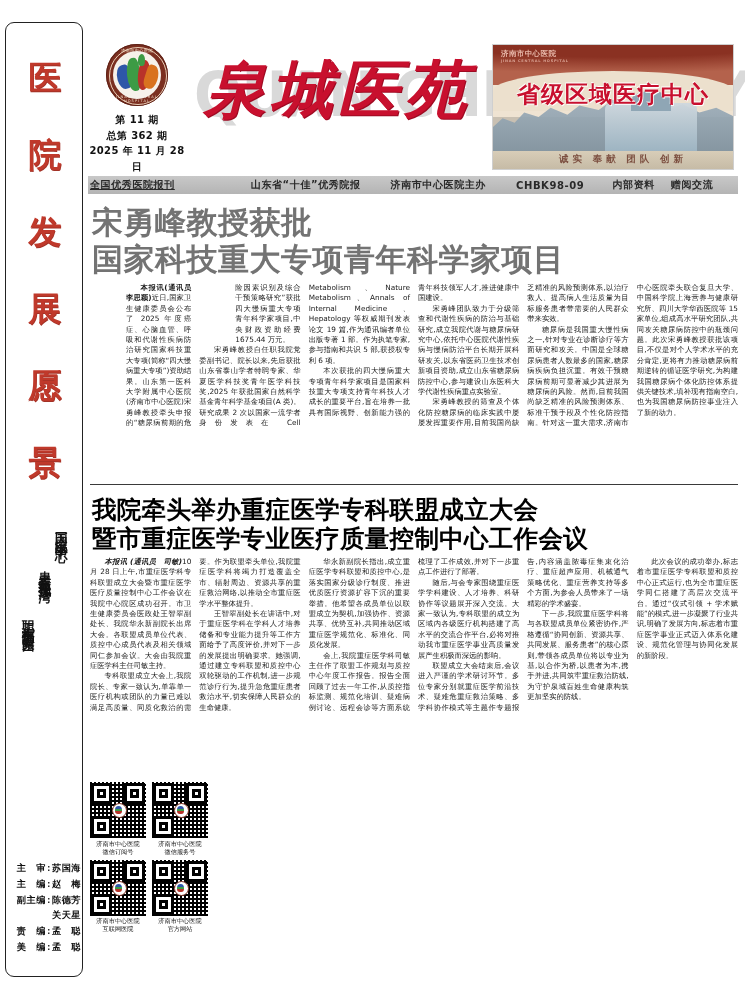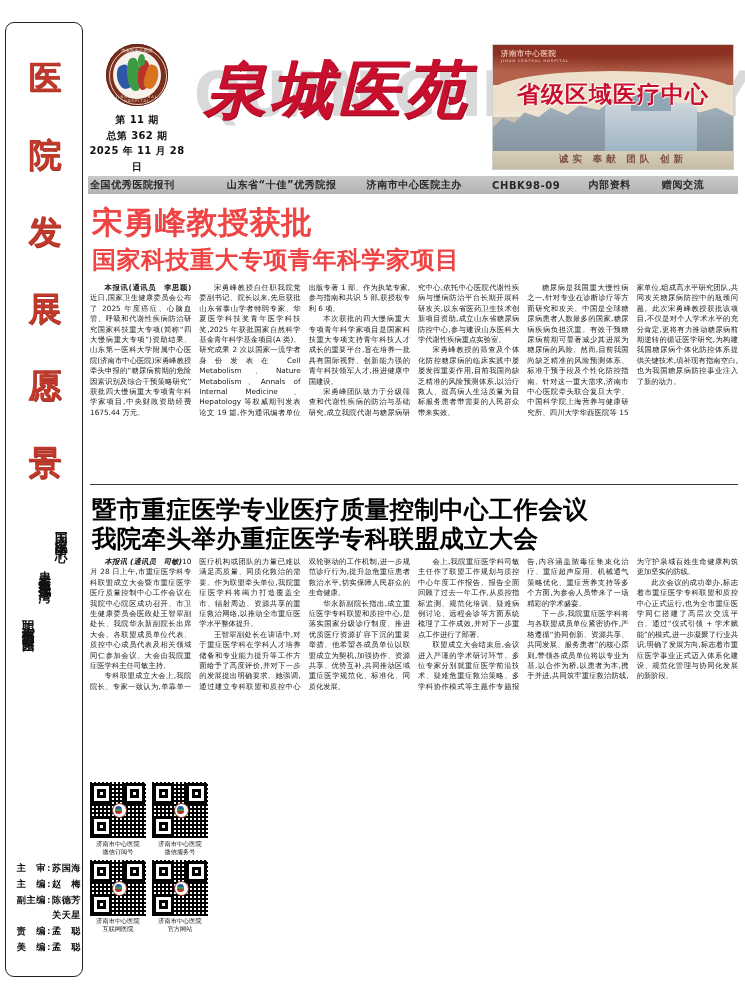--- a/index.html
+++ b/index.html
@@ -174,7 +174,7 @@
     box-sizing:border-box;
   }
   .graybar span{white-space:nowrap;}
-  .gb1{margin-left:2px;}
+  .gb1{margin-left:2px;text-decoration:underline;}
   .gb2{margin-left:24px;padding-left:28px;}
   .gb3{margin-left:30px;}
   .gb4{margin-left:30px;font-family:"DejaVu Sans","Liberation Sans",sans-serif;}

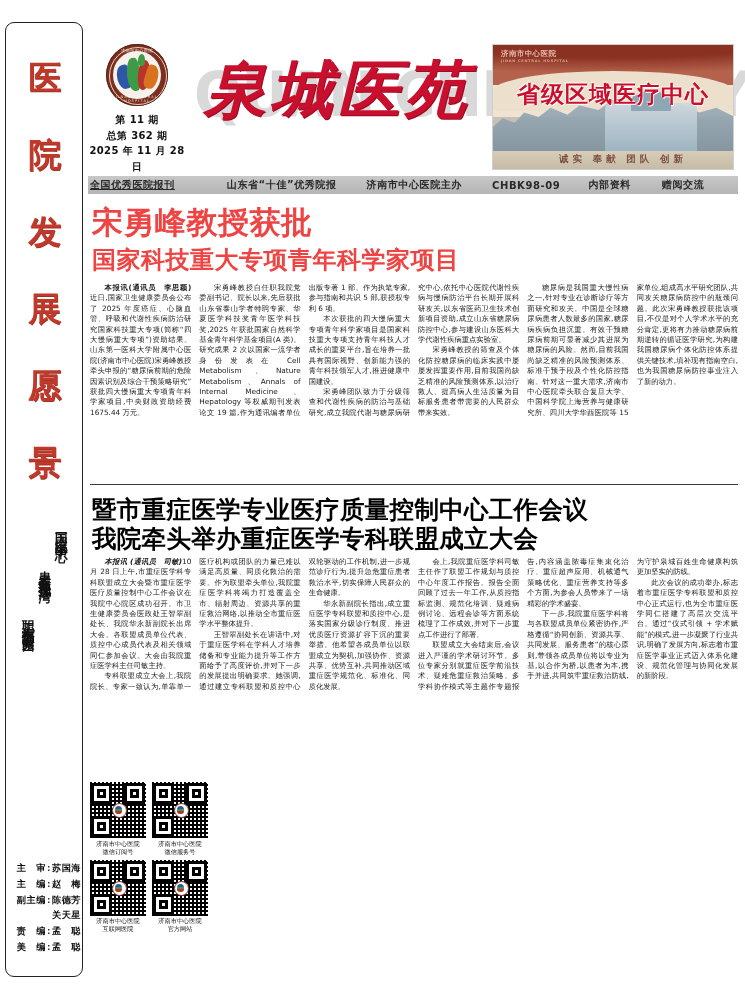--- a/index.html
+++ b/index.html
@@ -175,7 +175,7 @@
   }
   .graybar span{white-space:nowrap;}
   .gb1{margin-left:2px;text-decoration:underline;}
-  .gb2{margin-left:24px;padding-left:28px;}
+  .gb2{margin-left:48px;padding-left:28px;}
   .gb3{margin-left:30px;}
   .gb4{margin-left:30px;font-family:"DejaVu Sans","Liberation Sans",sans-serif;}
   .gb5{margin-left:28px;}

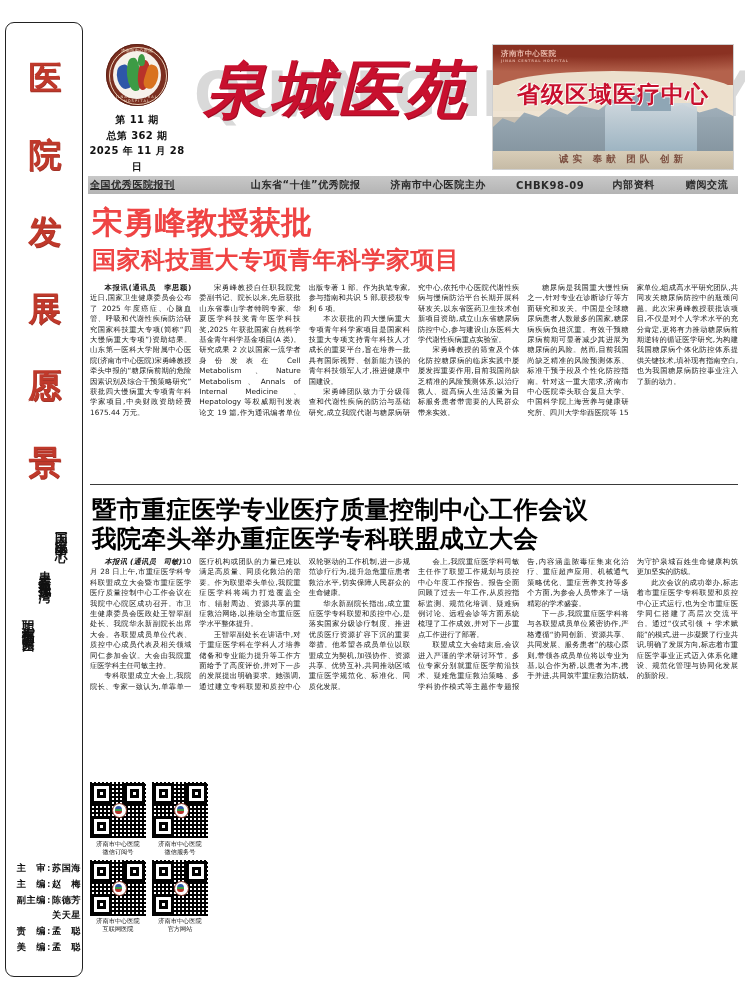--- a/index.html
+++ b/index.html
@@ -179,7 +179,7 @@
   .gb3{margin-left:30px;}
   .gb4{margin-left:30px;font-family:"DejaVu Sans","Liberation Sans",sans-serif;}
   .gb5{margin-left:28px;}
-  .gb6{margin-left:31px;}
+  .gb6{margin-left:16px;}
 
   
   .art1-head{

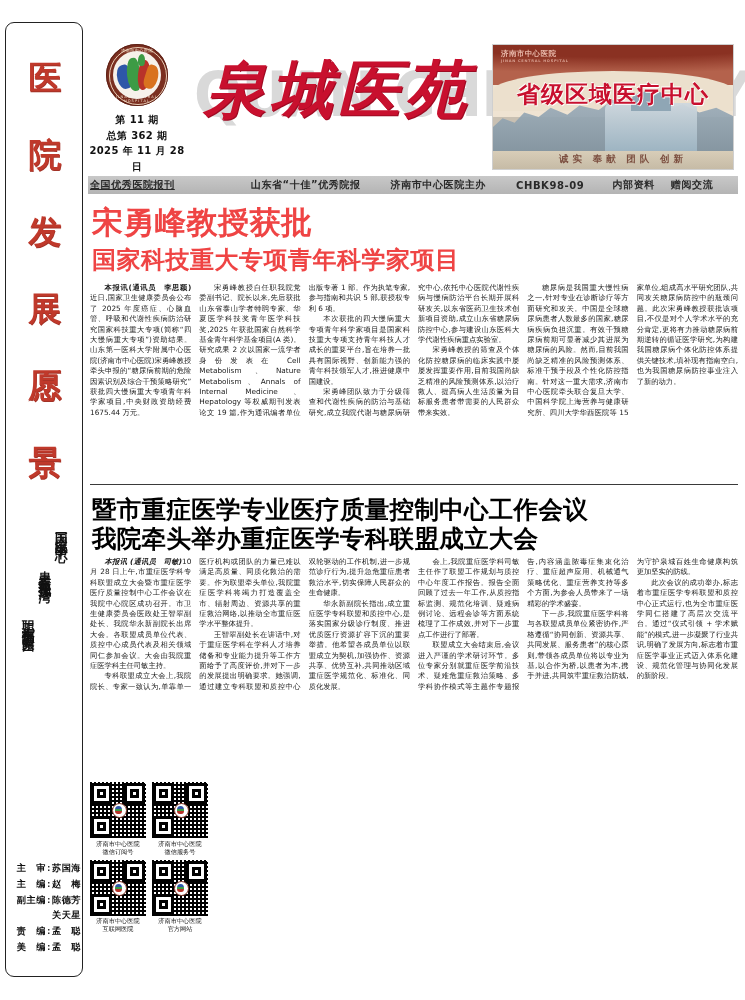--- a/index.html
+++ b/index.html
@@ -185,7 +185,7 @@
   .art1-head{
     position:absolute;left:92px;top:204px;width:620px;
     font-family:"DejaVu Serif","Liberation Serif",serif;
-    font-weight:bold;color:#ef4444;font-size:31px;line-height:37px;
+    font-weight:bold;color:#737373;font-size:31px;line-height:37px;
     letter-spacing:0.5px;
   }
   .art1-head .l2{font-size:24px;}

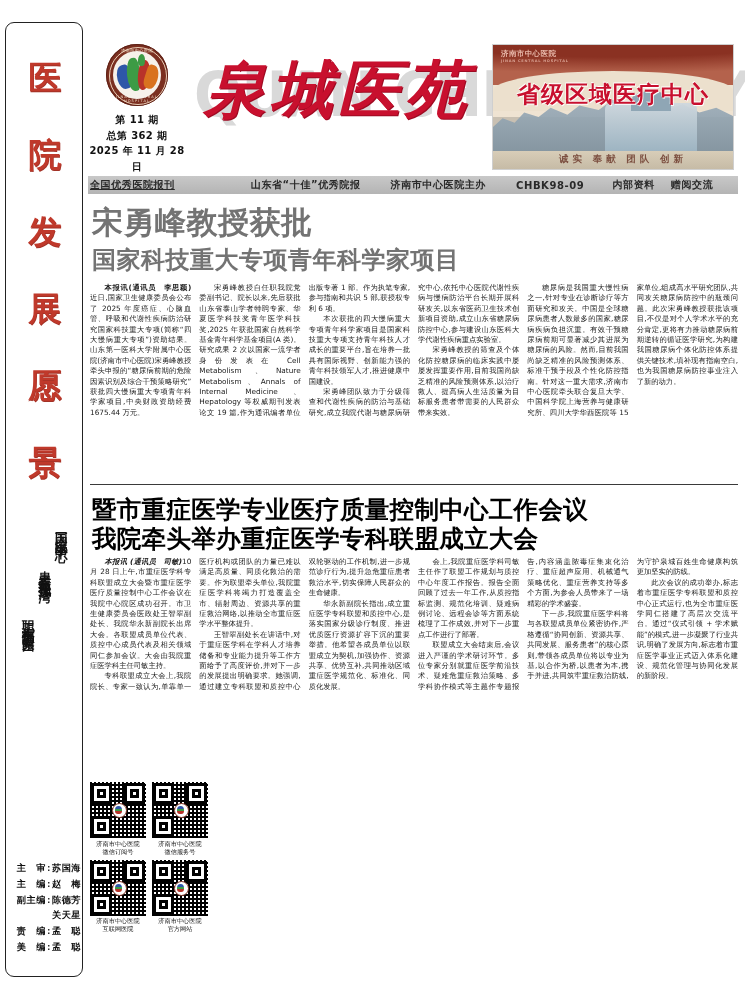--- a/index.html
+++ b/index.html
@@ -188,7 +188,7 @@
     font-weight:bold;color:#737373;font-size:31px;line-height:37px;
     letter-spacing:0.5px;
   }
-  .art1-head .l2{font-size:24px;}
+  .art1-head .l2{font-size:31px;}
   .art1-body{
     position:absolute;left:90px;top:283px;width:648px;height:193px;
     column-count:6;column-gap:8px;column-rule:none;

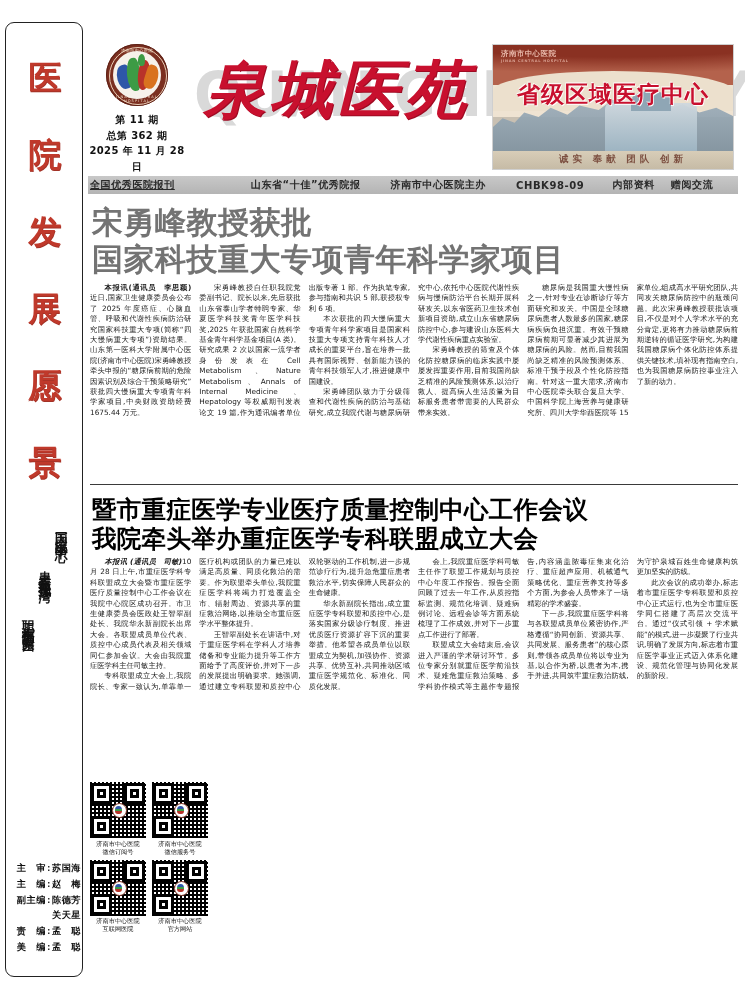--- a/index.html
+++ b/index.html
@@ -197,7 +197,7 @@
     font-family:"DejaVu Sans","Liberation Sans",sans-serif;
   }
   .art1-body p{margin:0;text-indent:2em;}
-  .art1-body p.lead{text-indent:2em;}
+  .art1-body p.lead{text-indent:2em;margin-left:36px;}
   .art1-body .byline{font-weight:bold;}
   .rule1{
     position:absolute;left:90px;top:484px;width:648px;height:0;

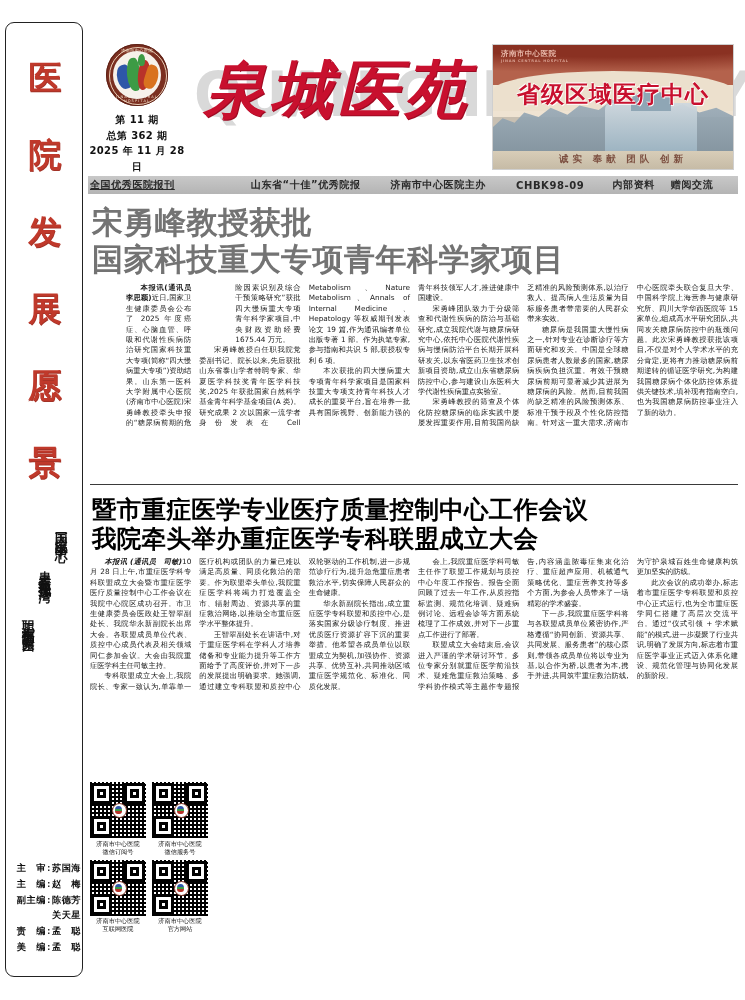--- a/index.html
+++ b/index.html
@@ -374,8 +374,8 @@
   <div class="rule1"></div>
 
   <div class="art2-head">
+    <div>我院牵头举办重症医学专科联盟成立大会</div>
     <div>暨市重症医学专业医疗质量控制中心工作会议</div>
-    <div>我院牵头举办重症医学专科联盟成立大会</div>
   </div>
 
   <div class="art2-body">

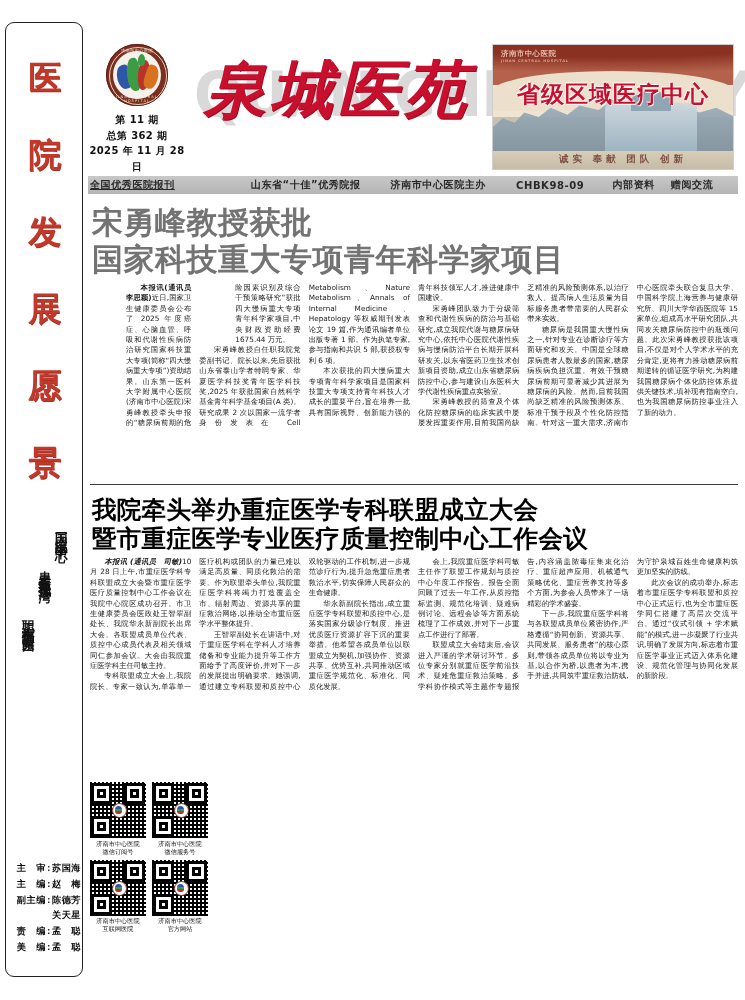--- a/index.html
+++ b/index.html
@@ -384,6 +384,7 @@
     <p>王智翠副处长在讲话中,对于重症医学科在学科人才培养储备和专业能力提升等工作方面给予了高度评价,并对下一步的发展提出明确要求。她强调,通过建立专科联盟和质控中心双轮驱动的工作机制,进一步规范诊疗行为,提升急危重症患者救治水平,切实保障人民群众的生命健康。</p>
     <p>华永新副院长指出,成立重症医学专科联盟和质控中心,是落实国家分级诊疗制度、推进优质医疗资源扩容下沉的重要举措。他希望各成员单位以联盟成立为契机,加强协作、资源共享、优势互补,共同推动区域重症医学规范化、标准化、同质化发展。</p>
     <p>会上,我院重症医学科司敏主任作了联盟工作规划与质控中心年度工作报告。报告全面回顾了过去一年工作,从质控指标监测、规范化培训、疑难病例讨论、远程会诊等方面系统梳理了工作成效,并对下一步重点工作进行了部署。</p>
+    <p>随后,与会专家围绕重症医学学科建设、人才培养、科研协作等议题展开深入交流。大家一致认为,专科联盟的成立为区域内各级医疗机构搭建了高水平的交流合作平台,必将对推动我市重症医学事业高质量发展产生积极而深远的影响。</p>
     <p>联盟成立大会结束后,会议进入严谨的学术研讨环节。多位专家分别就重症医学前沿技术、疑难危重症救治策略、多学科协作模式等主题作专题报告,内容涵盖脓毒症集束化治疗、重症超声应用、机械通气策略优化、重症营养支持等多个方面,为参会人员带来了一场精彩的学术盛宴。</p>
     <p>下一步,我院重症医学科将与各联盟成员单位紧密协作,严格遵循“协同创新、资源共享、共同发展、服务患者”的核心原则,带领各成员单位将以专业为基,以合作为桥,以患者为本,携手并进,共同筑牢重症救治防线,为守护泉城百姓生命健康构筑更加坚实的防线。</p>
     <p>此次会议的成功举办,标志着市重症医学专科联盟和质控中心正式运行,也为全市重症医学同仁搭建了高层次交流平台。通过“仪式引领 + 学术赋能”的模式,进一步凝聚了行业共识,明确了发展方向,标志着市重症医学事业正式迈入体系化建设、规范化管理与协同化发展的新阶段。</p>

